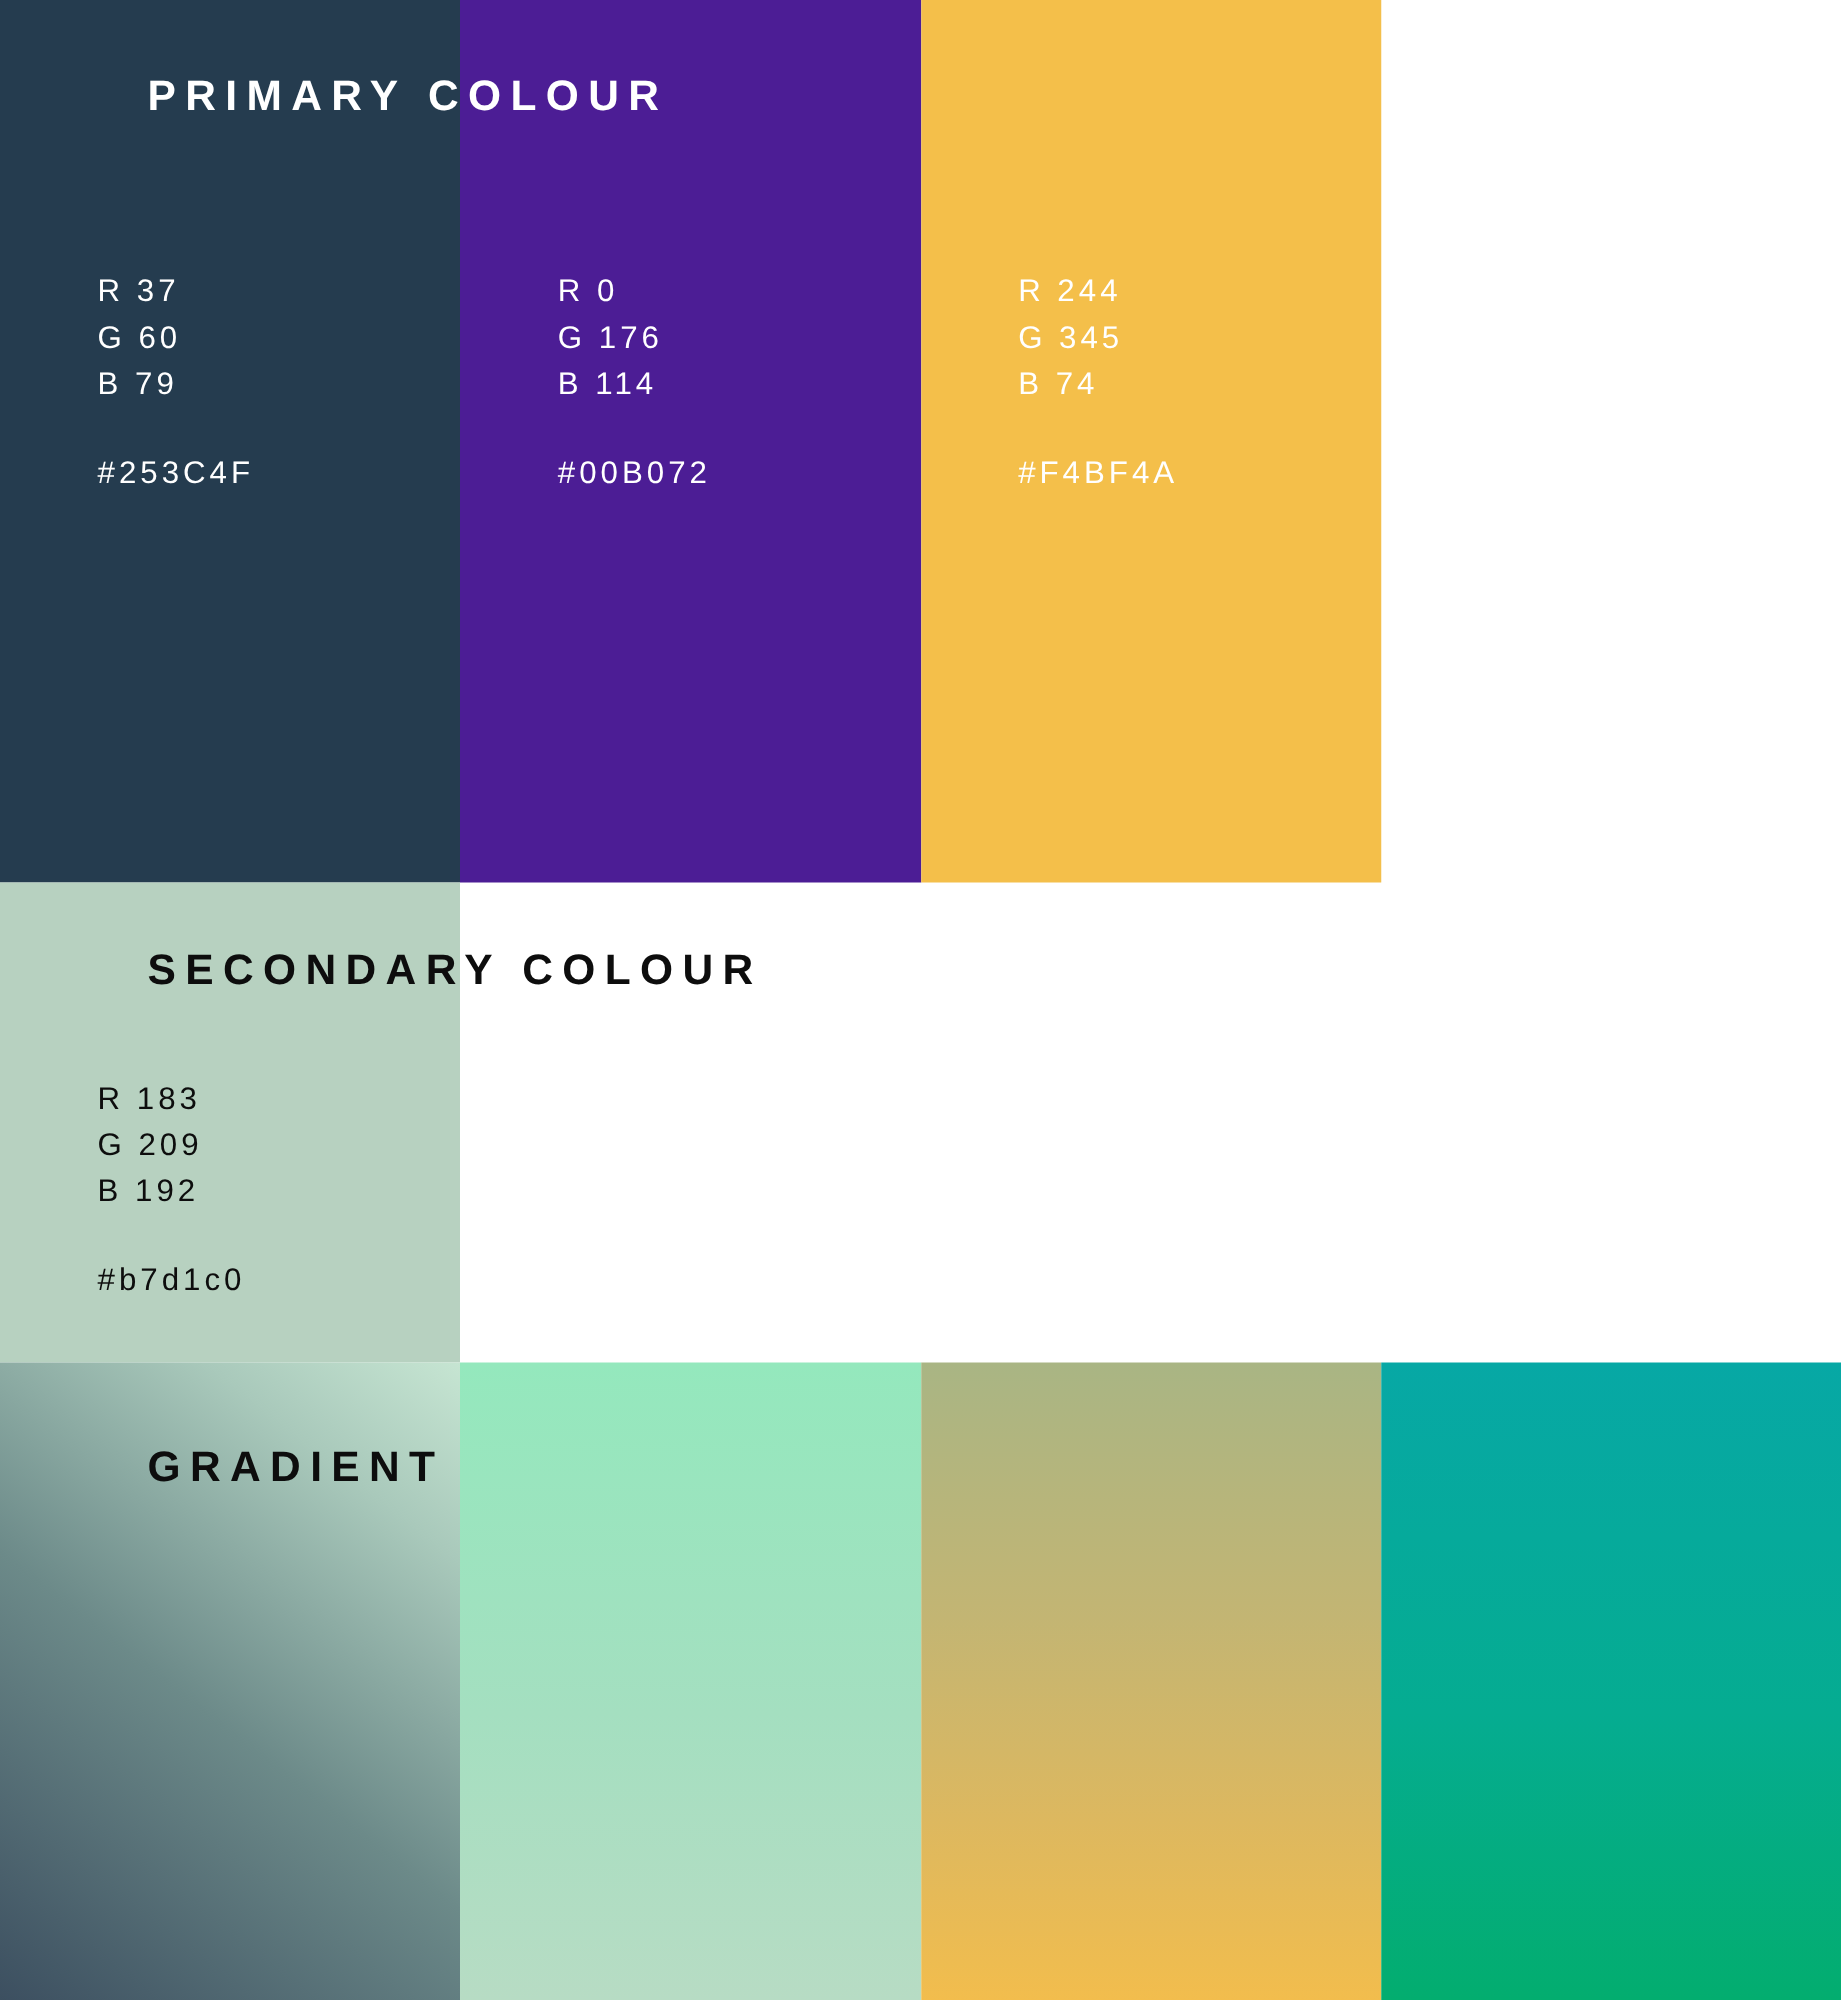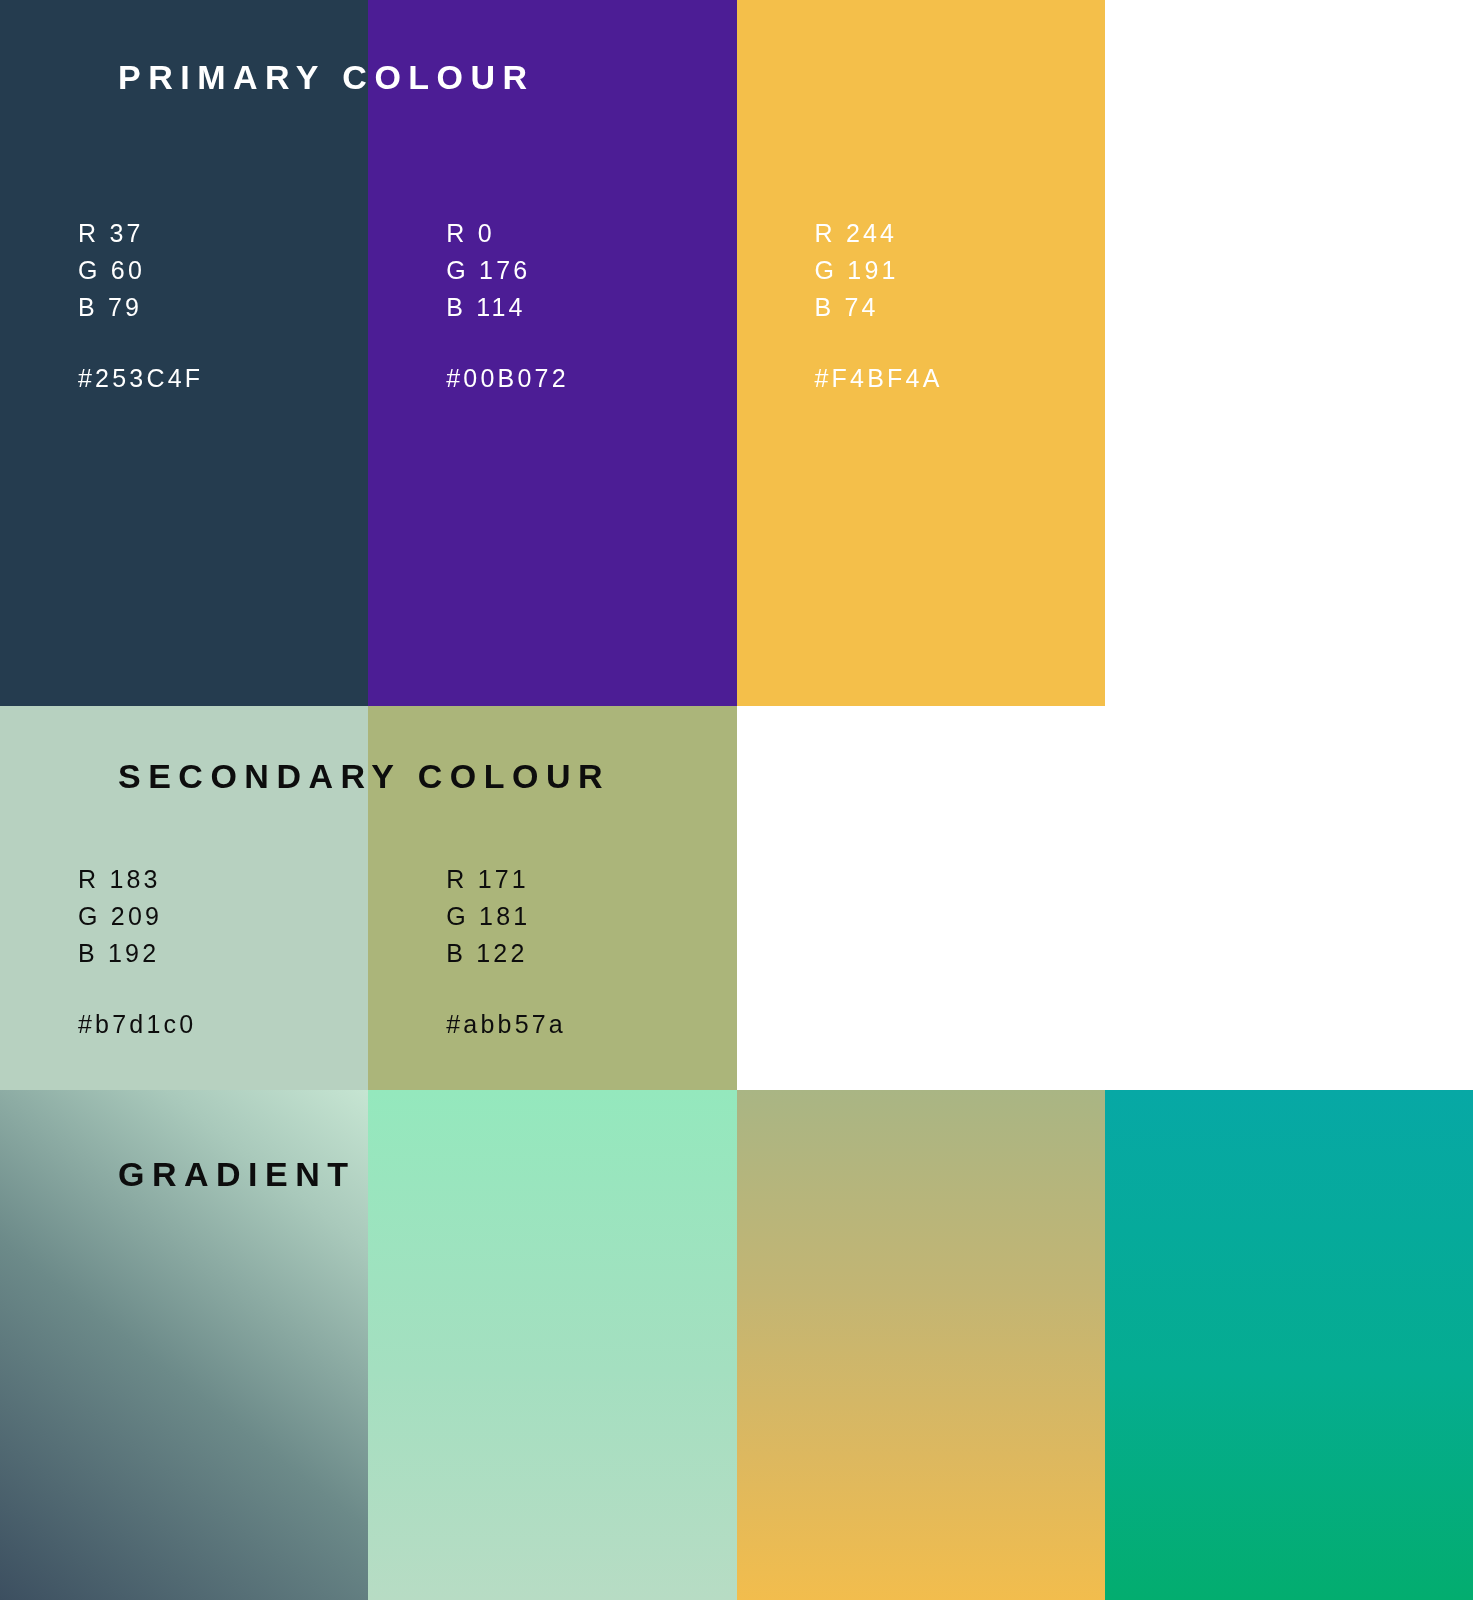--- a/index.html
+++ b/index.html
@@ -121,7 +121,7 @@
     <div class="cell light-text" id="p2" style="background: rgb(244, 191, 74);">
       <div class="info">
         <div class="channel-line">R 244</div>
-        <div class="channel-line">G 191</div>
+        <div class="channel-line">G 345</div>
         <div class="channel-line">B 74</div>
         <div class="hex-line">#F4BF4A</div>
       </div>

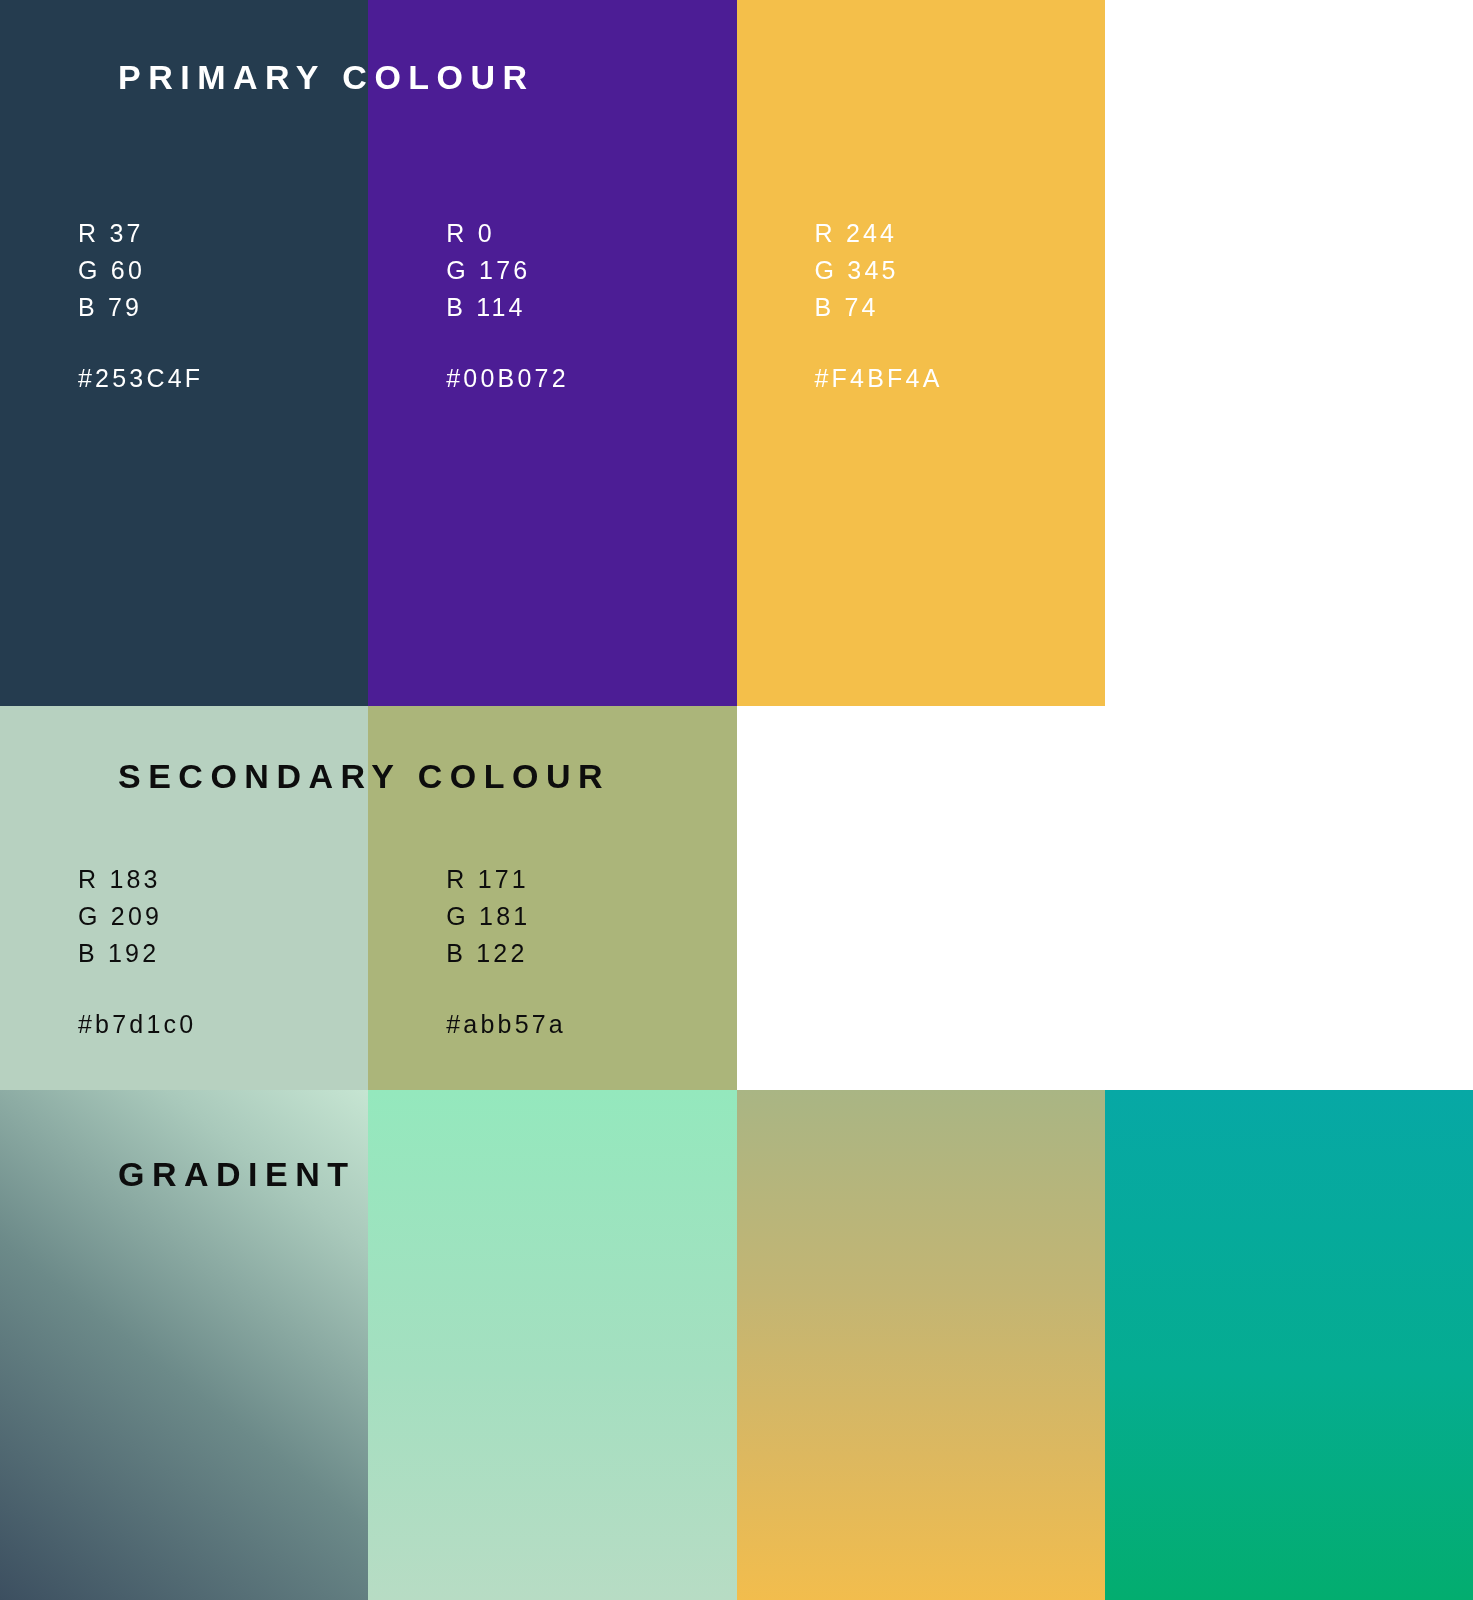--- a/index.html
+++ b/index.html
@@ -141,14 +141,6 @@
     </div>
 
 
-    <div class="cell dark-text" id="s2" style="background: rgb(171, 181, 122);">
-      <div class="info">
-        <div class="channel-line">R 171</div>
-        <div class="channel-line">G 181</div>
-        <div class="channel-line">B 122</div>
-        <div class="hex-line">#abb57a</div>
-      </div>
-    </div>
 
   </div>
 

